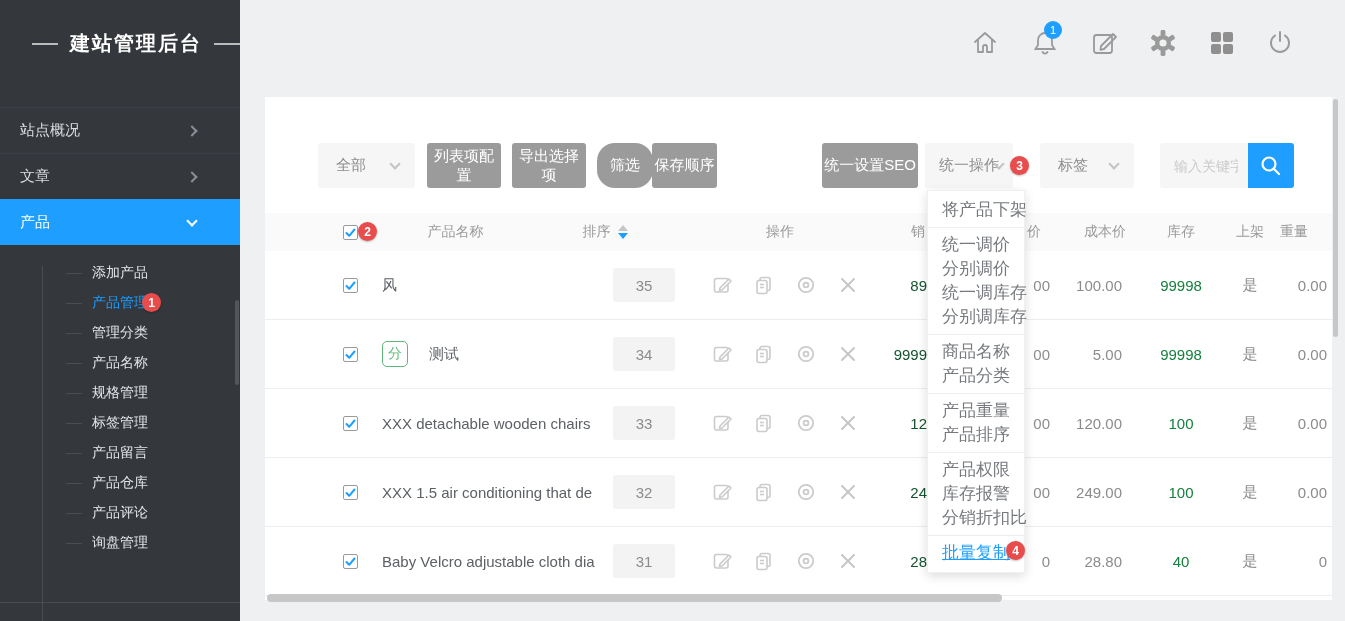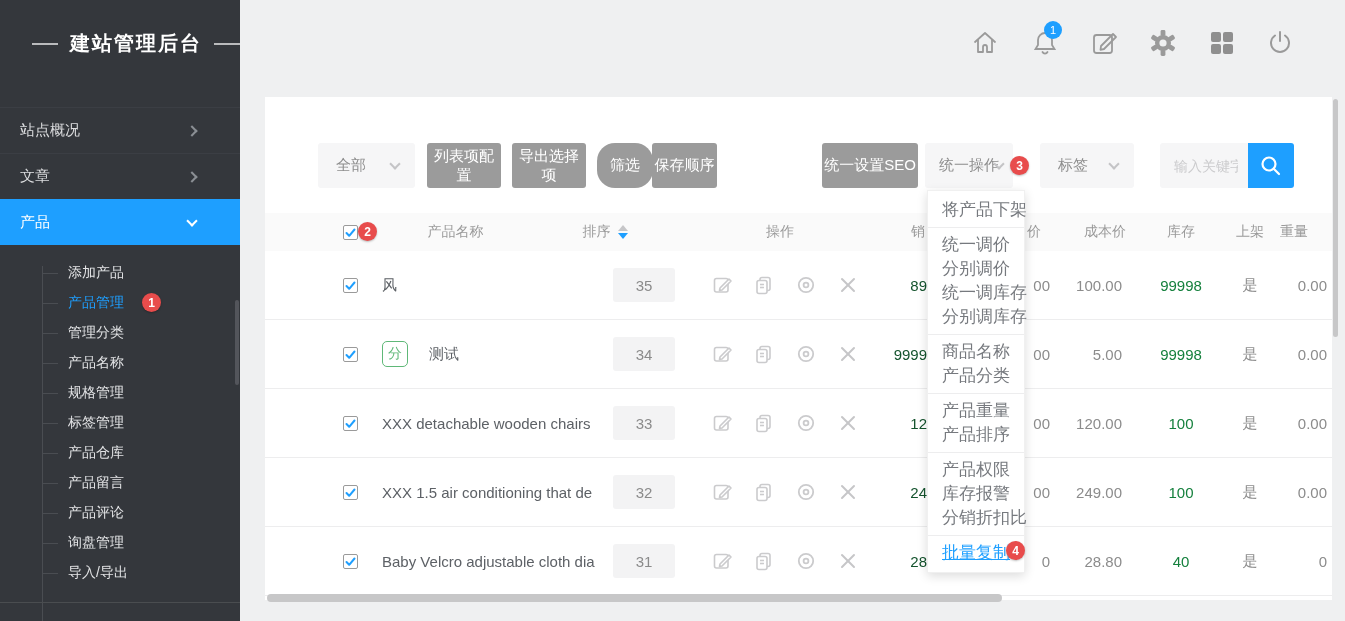--- a/index.html
+++ b/index.html
@@ -21,7 +21,7 @@
   .chev.right { transform: rotate(-45deg); }
   .chev.down { transform: rotate(45deg); margin-top: -4px; }
   .menu-item.active .chev { border-color: #ffffff; }
-  .subtree { position: absolute; top: 258px; left: 0; width: 240px; }
+  .subtree { position: absolute; top: 258px; left: 0; width: 240px; padding-left: 24px; }
   .subtree .vline { position: absolute; left: 42px; top: 8px; width: 1px; height: 566px; background: #4a4d52; }
   .subitem { position: relative; height: 30px; display: flex; align-items: center; padding-left: 68px; color: #e3e4e6; font-size: 14px; cursor: pointer; }
   .subitem::before { content: ""; position: absolute; left: 42px; top: 15px; width: 16px; height: 1px; background: #4a4d52; }

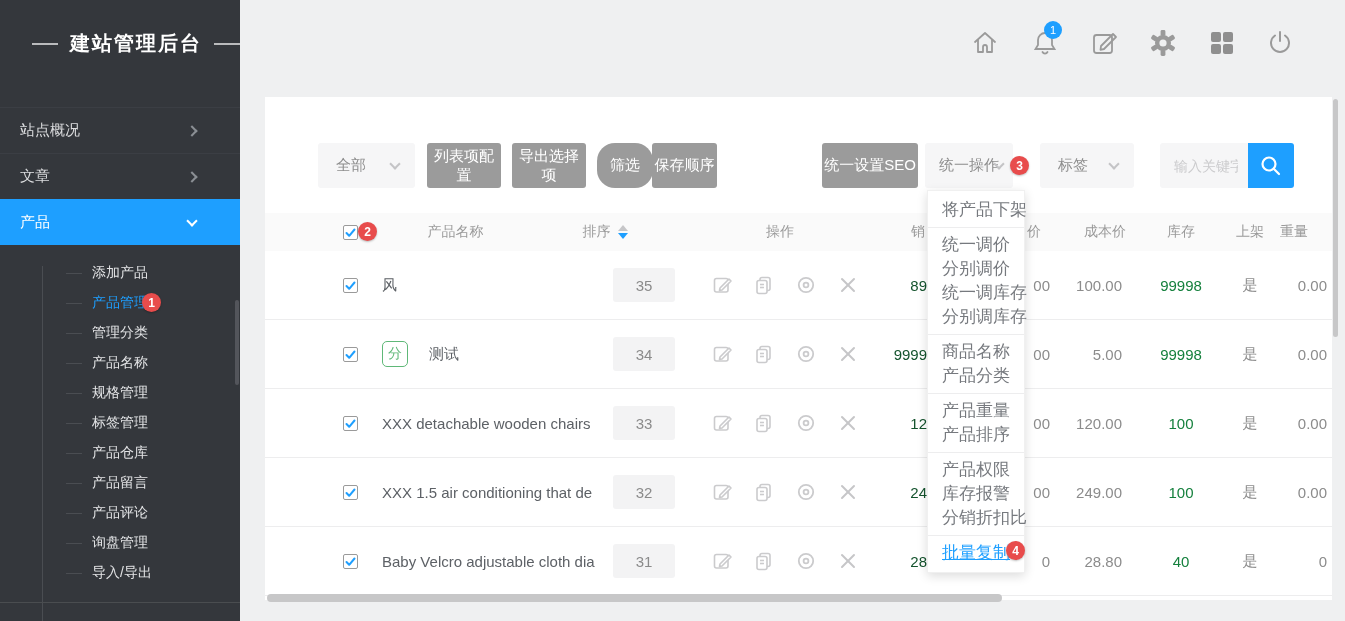--- a/index.html
+++ b/index.html
@@ -125,10 +125,10 @@
           <span>标签管理</span>
         </div>
       <div class="subitem">
+          <span>产品留言</span>
+        </div>
+      <div class="subitem">
           <span>产品仓库</span>
-        </div>
-      <div class="subitem">
-          <span>产品留言</span>
         </div>
       <div class="subitem">
           <span>产品评论</span>

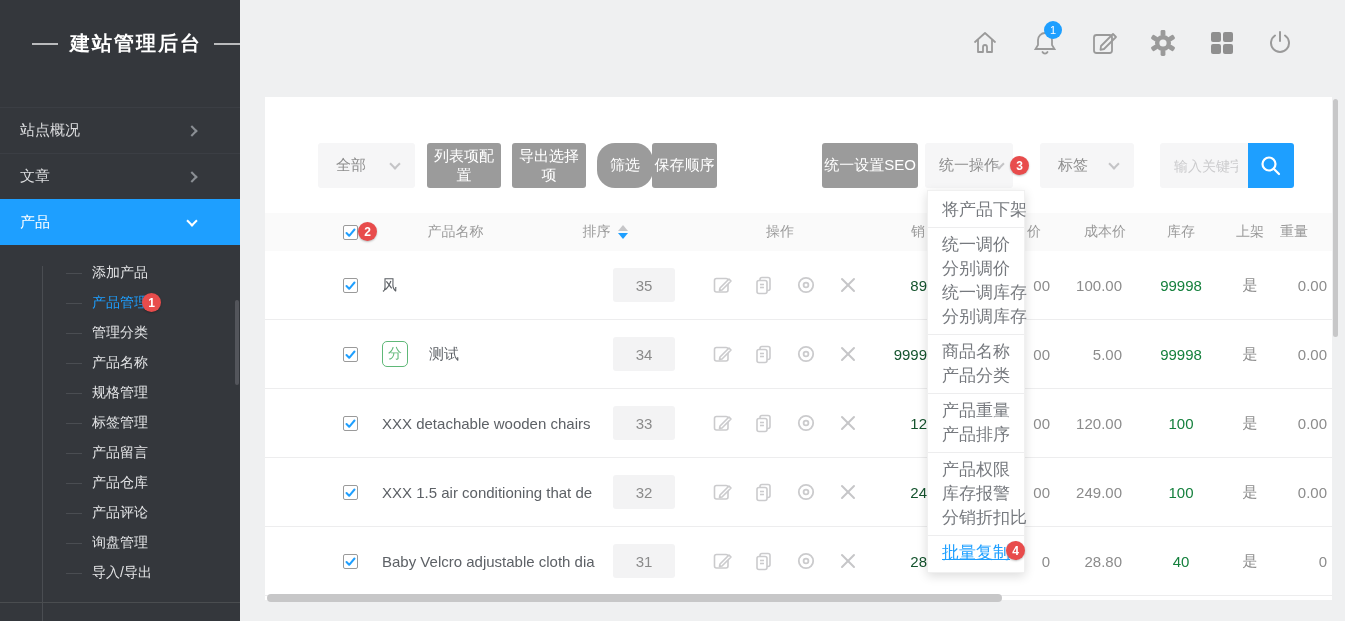--- a/index.html
+++ b/index.html
@@ -135,9 +135,6 @@
         </div>
       <div class="subitem">
           <span>询盘管理</span>
-        </div>
-      <div class="subitem">
-          <span>导入/导出</span>
         </div>
     </div>
     <div class="side-divider"></div>

